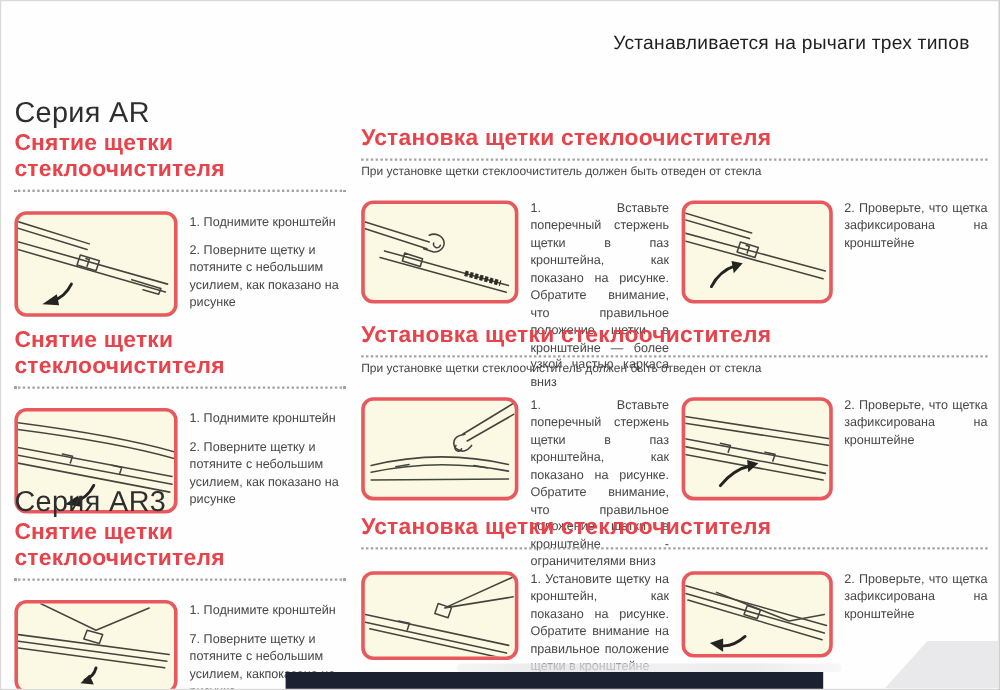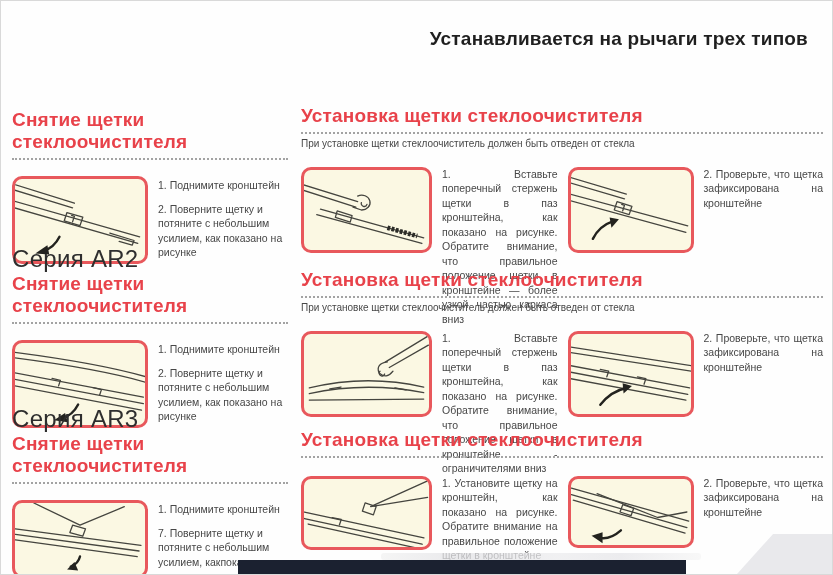--- a/index.html
+++ b/index.html
@@ -21,7 +21,7 @@
     transform:scaleX(1.18); text-shadow:2.5px 1.5px 0 #c5333c;
   }
   .header-title {
-    position:absolute; right:24px; top:27px; font-size:19px; font-weight:bold;
+    position:absolute; right:24px; top:27px; font-size:16px; font-weight:normal;
     color:#1f1f1f; letter-spacing:.2px;
   }
 

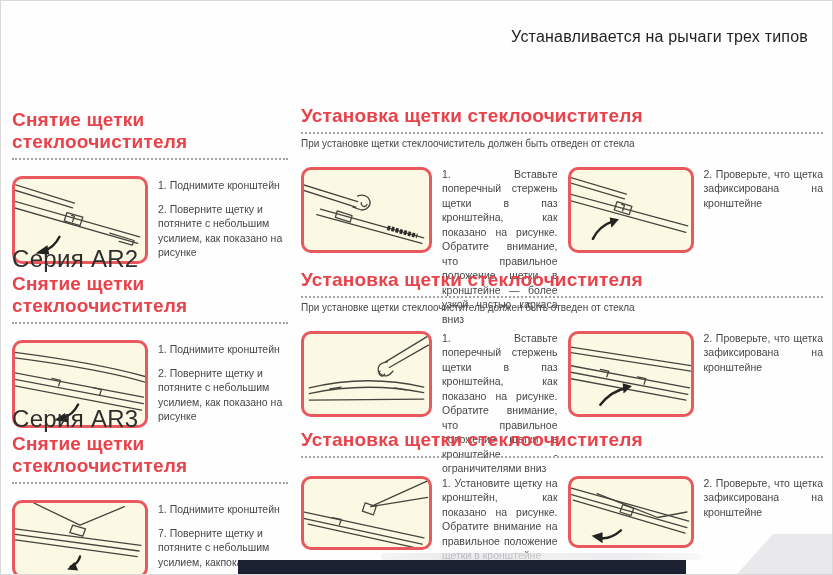--- a/index.html
+++ b/index.html
@@ -88,6 +88,7 @@
   <div class="header-title">Устанавливается на рычаги трех типов</div>
 
   <div class="section s1">
+    <div class="series-title">Серия AR</div>
 
     <div class="col-left">
       <div class="sub-red">Снятие щетки стеклоочистителя</div>

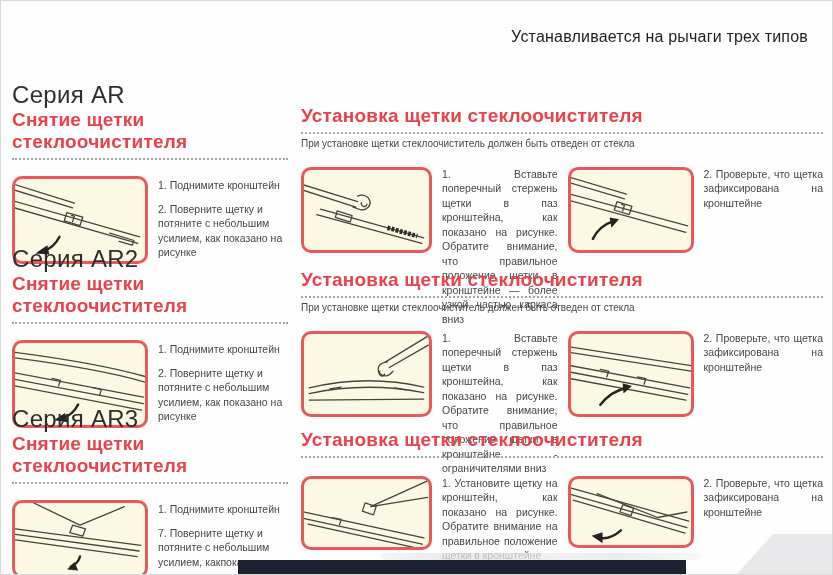--- a/index.html
+++ b/index.html
@@ -150,7 +150,6 @@
   </div>
 
   <div class="section s2">
-    <div class="series-title">Серия AR2</div>
 
     <div class="col-left">
       <div class="sub-red">Снятие щетки стеклоочистителя</div>

